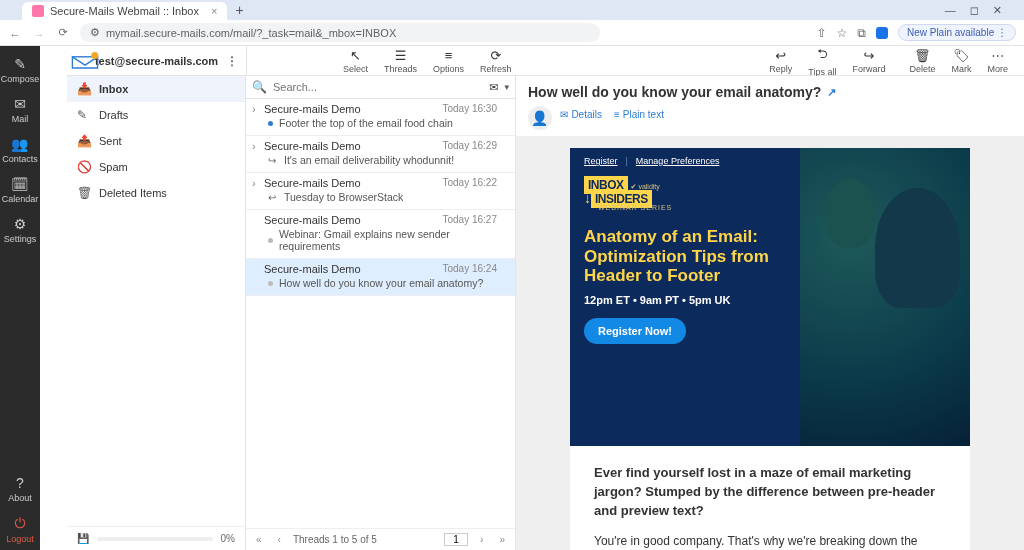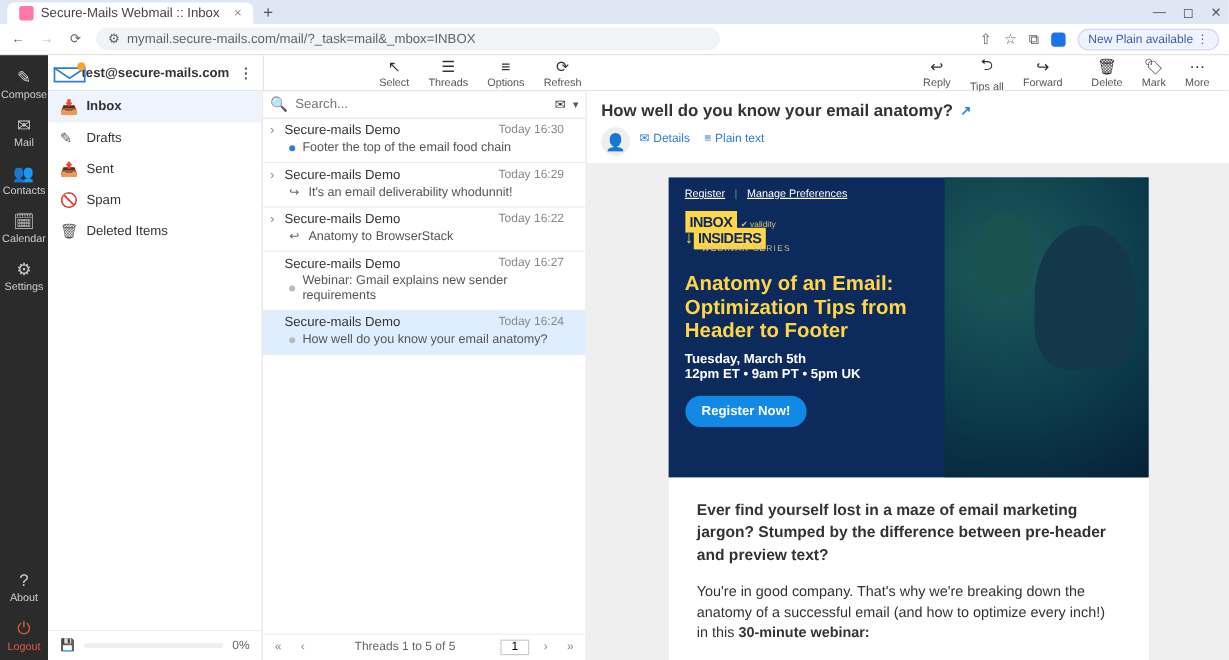--- a/index.html
+++ b/index.html
@@ -6,7 +6,7 @@
 body { width: 1024px; height: 550px; overflow: hidden; background: #fff; font-size: 11px; color: #333; }
 
 
-.browser-top { height: 20px; background: #dfe7f5; display: flex; align-items: center; padding: 0 6px; font-size: 11px; color: #444; }
+.browser-top { height: 20px; background: #dfe7f5; display: flex; align-items: center; padding: 0 22px; font-size: 11px; color: #444; }
 .tab { background: #fff; border-radius: 6px 6px 0 0; padding: 3px 10px; display: flex; align-items: center; gap: 6px; height: 18px; margin-top: 2px; }
 .tab-favicon { width: 12px; height: 12px; background: #f7a; border-radius: 2px; display:inline-block; }
 .tab-plus { margin-left: 8px; font-size: 14px; color: #555; }

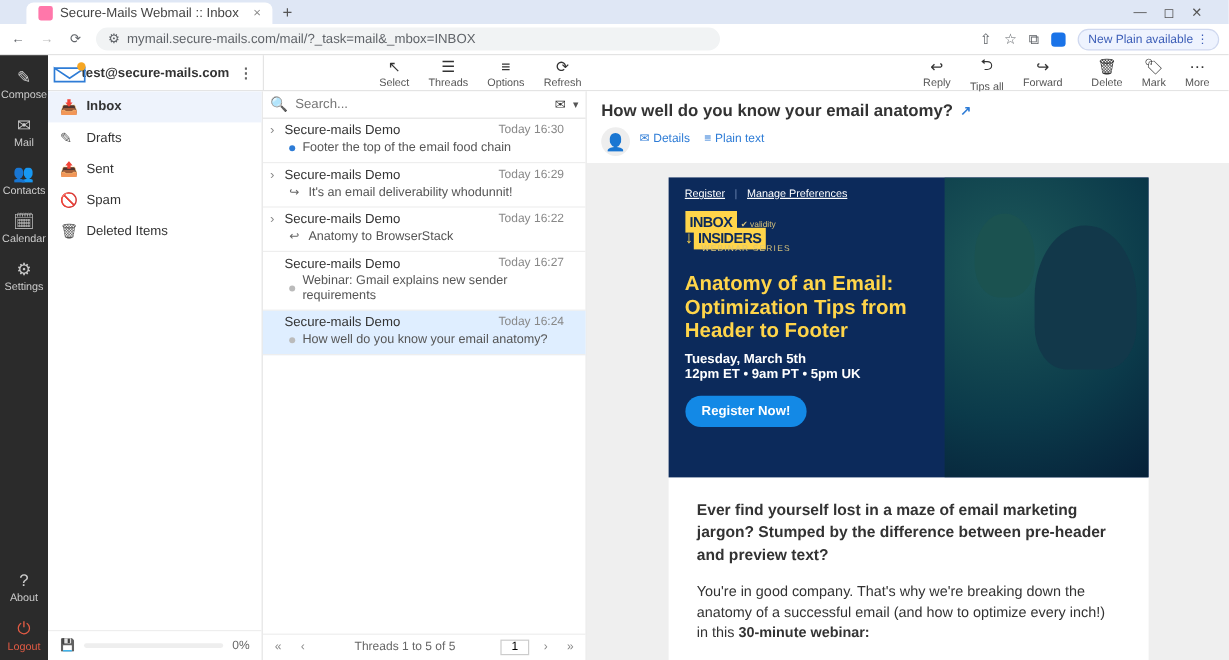--- a/index.html
+++ b/index.html
@@ -28,7 +28,7 @@
 .sidebar-item.logout { color: #e25b44; }
 
 
-.content { flex: 1; display: flex; flex-direction: column; }
+.content { flex: 1; display: flex; flex-direction: column; margin-left: 27px; }
 .acct-row { height: 30px; display: flex; border-bottom: 1px solid #e4e4e4; }
 .logo-svg { width: 28px; height: 20px; }
 .acct-cell { width: 179px; display: flex; align-items: center; justify-content: center; font-weight: bold; font-size: 11px; border-right: 1px solid #e4e4e4; position: relative; }

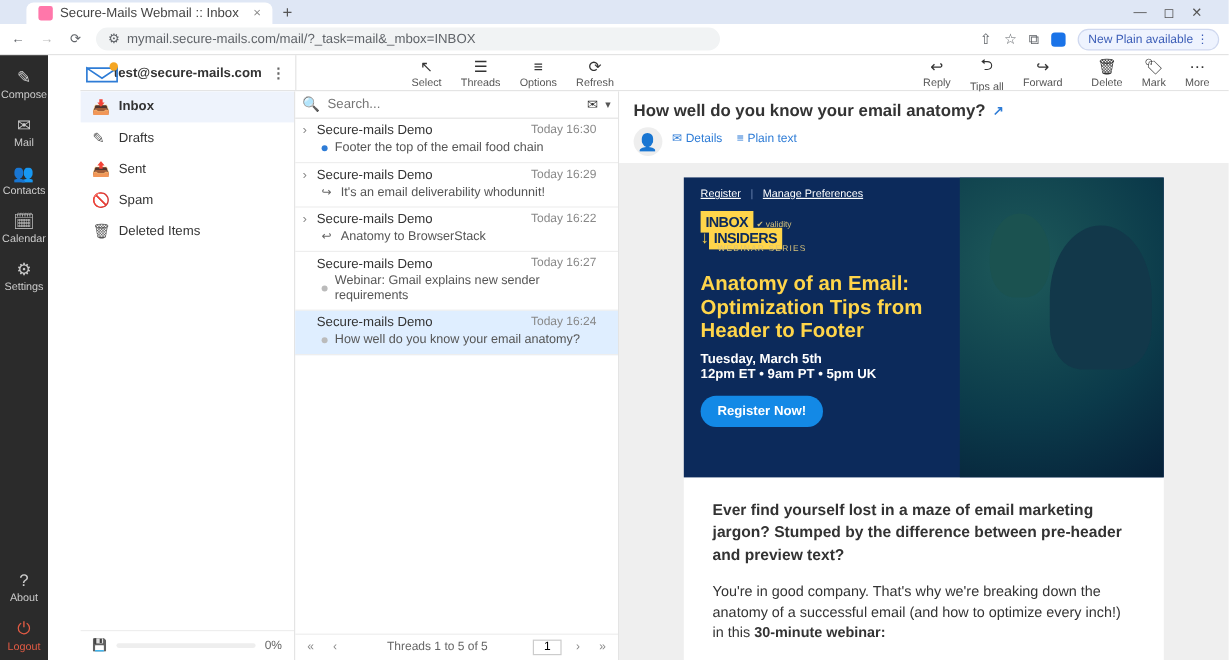--- a/index.html
+++ b/index.html
@@ -85,7 +85,7 @@
 
 .pv-body { flex:1; overflow:auto; background:#efefef; padding: 12px 30px; }
 .email-card { width: 400px; margin: 0 auto; background:#fff; }
-.hero { background:#0c2a5b; color:#fff; position:relative; height: 250px; overflow:hidden; }
+.hero { background:#0c2a5b; color:#fff; position:relative; height: 298px; overflow:hidden; }
 .hero-top { display:flex; gap:8px; font-size:9px; padding:8px 14px; }
 .hero-top a { color:#fff; text-decoration:underline; }
 .hero-sep { color:#6a84b0; }

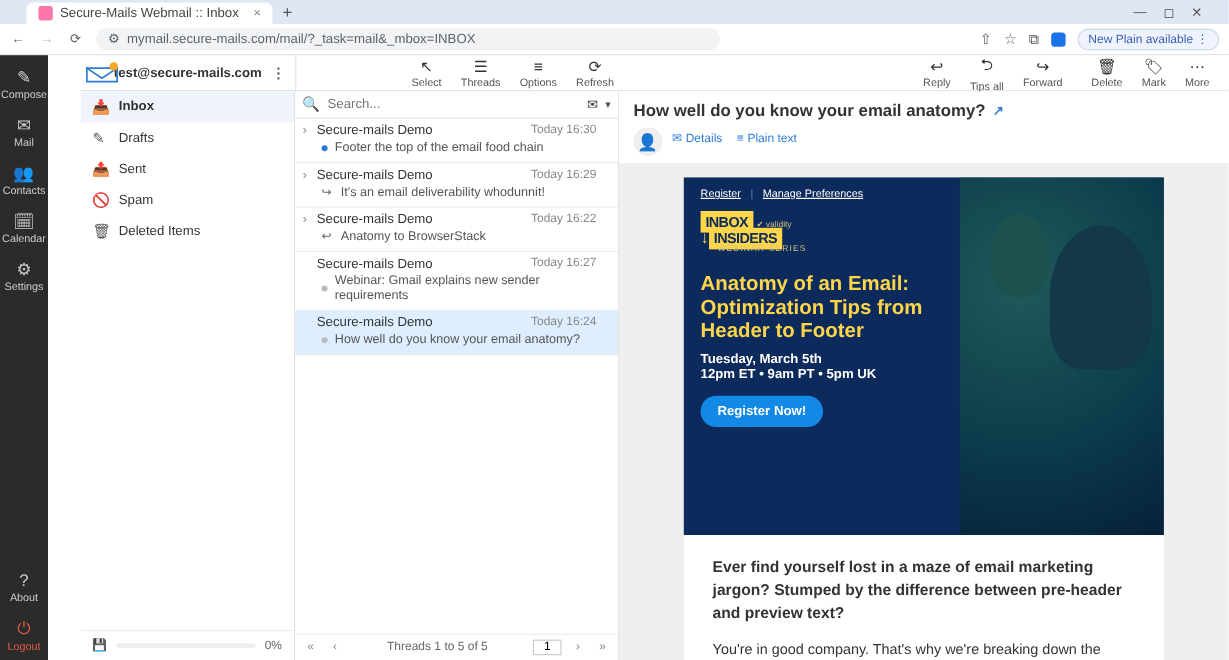--- a/index.html
+++ b/index.html
@@ -299,7 +299,7 @@
             </div>
           <div class="subject-row">
               <span class="subject-ico">↩</span>
-              <span>Anatomy to BrowserStack</span>
+              <span>Tuesday to BrowserStack</span>
             </div>
         </div>
         <div class="thread">

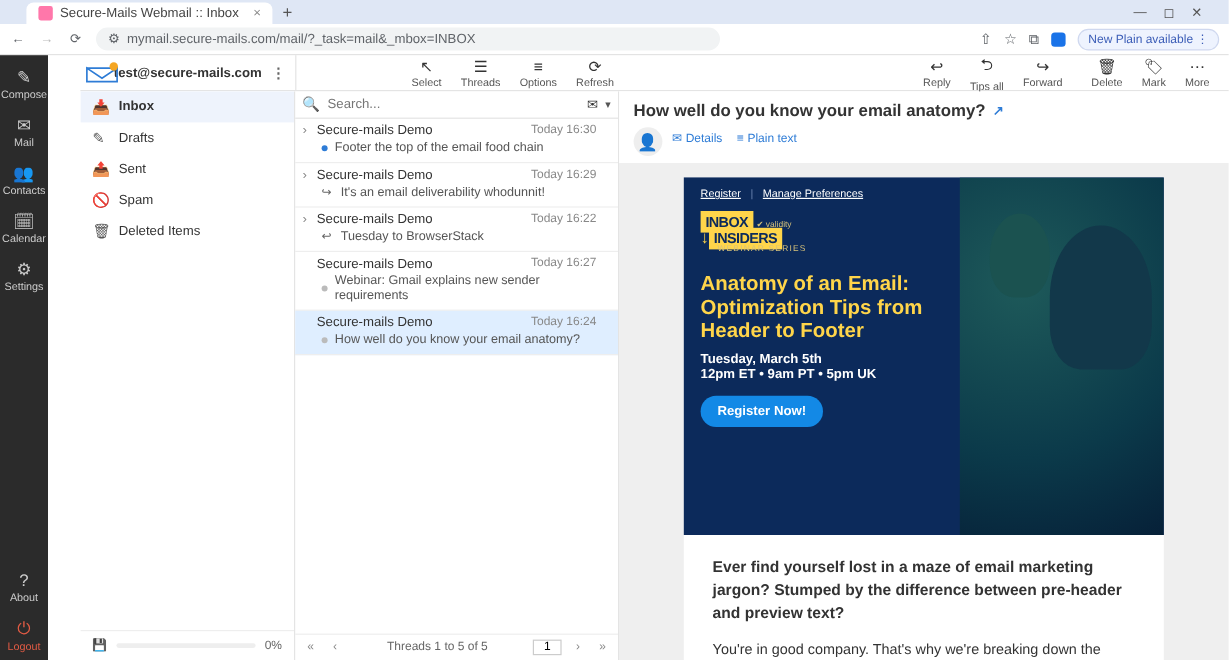--- a/index.html
+++ b/index.html
@@ -379,7 +379,6 @@
               </div>
               <div class="hero-title">Anatomy of an Email: Optimization Tips from Header to Footer</div>
               <div class="hero-date">
-                <div>Tuesday, March 5th</div>
                 <div>12pm ET • 9am PT • 5pm UK</div>
               </div>
               <button class="hero-cta">Register Now!</button>

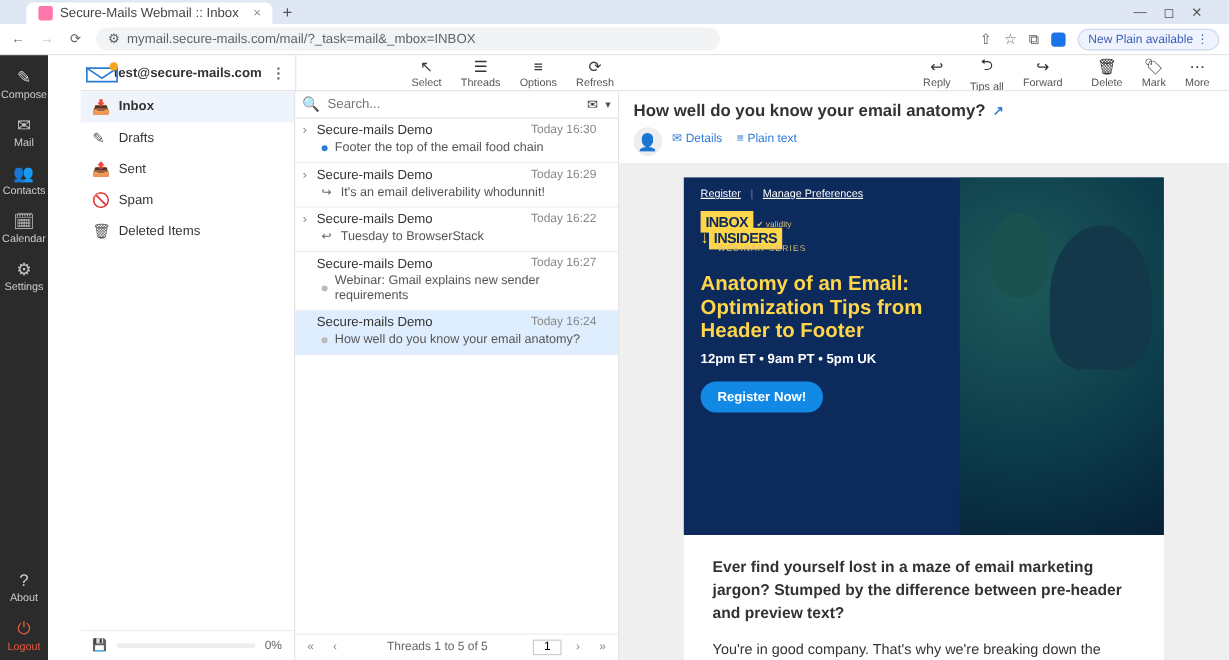--- a/index.html
+++ b/index.html
@@ -328,7 +328,7 @@
         <div class="msglist-foot">
           <span class="page-btn">«</span>
           <span class="page-btn">‹</span>
-          <span style="flex:1;text-align:center;">Threads 1 to 5 of 5</span>
+          <span style="flex:1;">Threads 1 to 5 of 5</span>
           <input class="page-input" value="1" style="">
           <span class="page-btn">›</span>
           <span class="page-btn">»</span>

